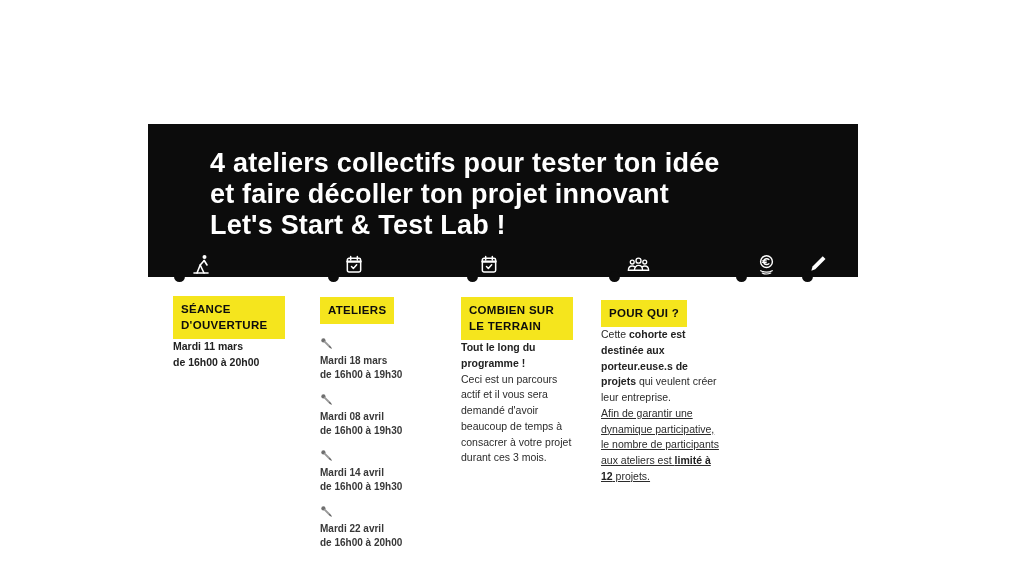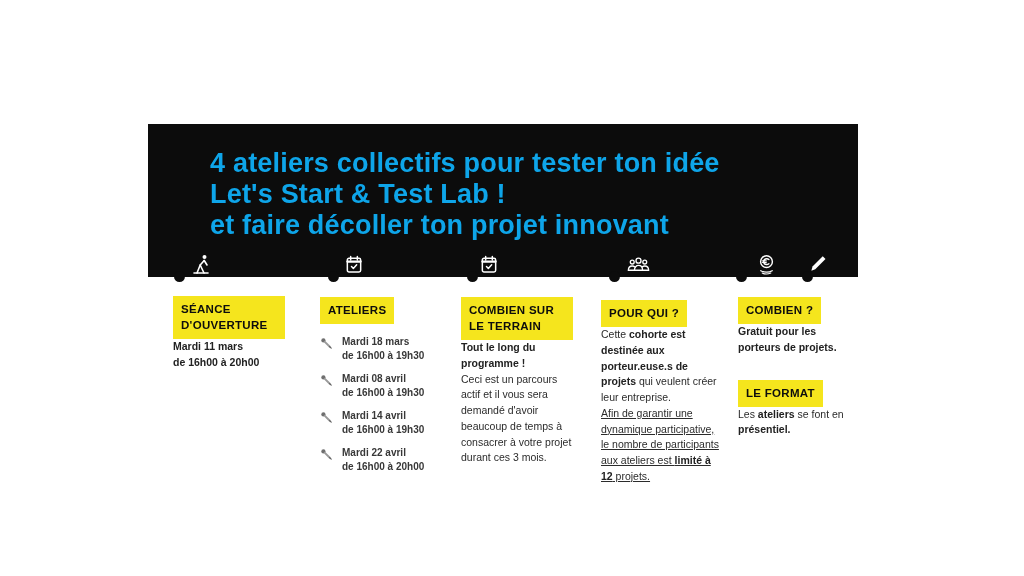--- a/index.html
+++ b/index.html
@@ -9,7 +9,7 @@
   }
   
   .banner{position:absolute;left:148px;top:124px;width:710px;height:153px;background:#0c0c0c;}
-  .banner-title{position:absolute;left:62px;top:24px;color:#0ea5e9;font-weight:bold;font-size:27px;line-height:31px;letter-spacing:.2px;white-space:nowrap;}
+  .banner-title{position:absolute;left:62px;top:24px;color:#ffffff;font-weight:bold;font-size:27px;line-height:31px;letter-spacing:.2px;white-space:nowrap;}
   .banner-icon{position:absolute;}
   .bump{position:absolute;width:11px;height:11px;border-radius:50%;background:#0c0c0c;top:147px;}
   

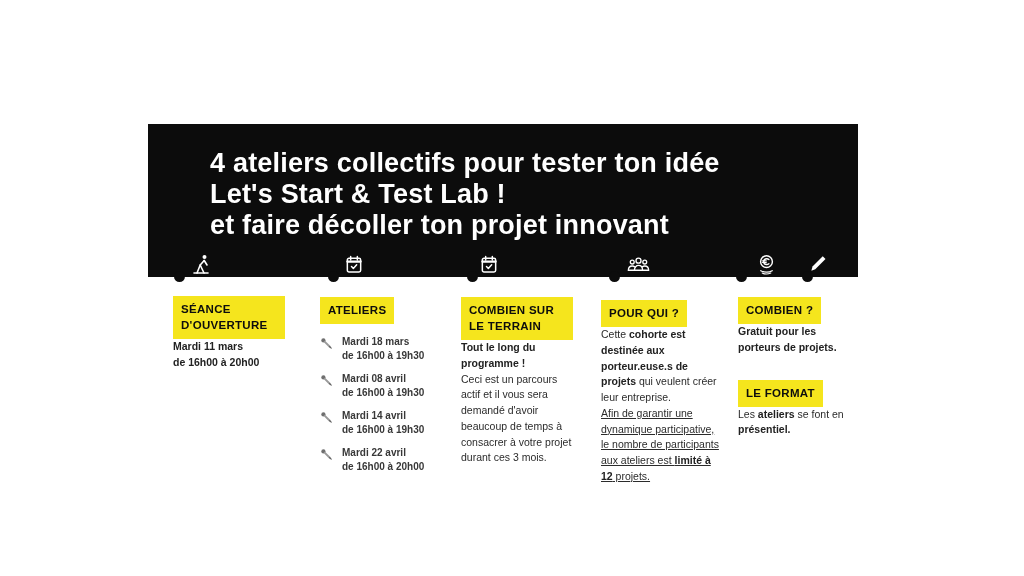--- a/index.html
+++ b/index.html
@@ -38,8 +38,8 @@
   <div class="banner">
     <div class="banner-title">
       <span class="block">4 ateliers collectifs pour tester ton idée</span>
+      <span class="block">et faire décoller ton projet innovant</span>
       <span class="block">Let's Start &amp; Test Lab !</span>
-      <span class="block">et faire décoller ton projet innovant</span>
     </div>
 
     <span class="banner-icon" style="left:40px;top:128px;">

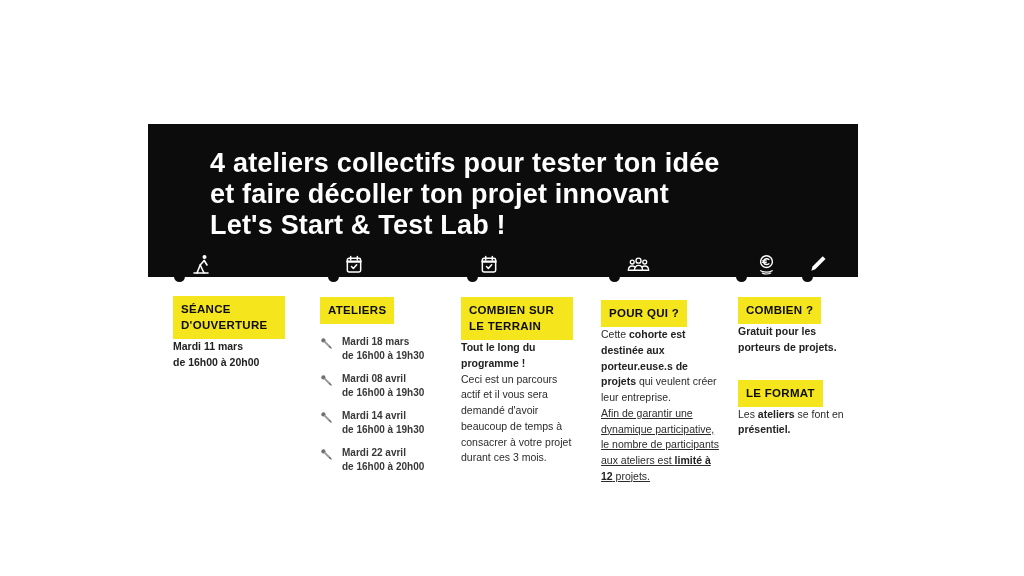--- a/index.html
+++ b/index.html
@@ -196,17 +196,6 @@
     </div>
   </div>
 
-  <div class="col" style="left:738px;top:297px;width:112px;">
-    <span class="hl">COMBIEN ?</span>
-    <div class="body-txt bold">Gratuit pour les porteurs de projets.</div>
-
-    <div class="mt-gap">
-      <span class="hl">LE FORMAT</span>
-      <div class="body-txt">
-        <span>Les </span><span class="bold">ateliers</span><span> se font en </span><span class="bold">présentiel.</span>
-      </div>
-    </div>
-  </div>
 
 </div>
 

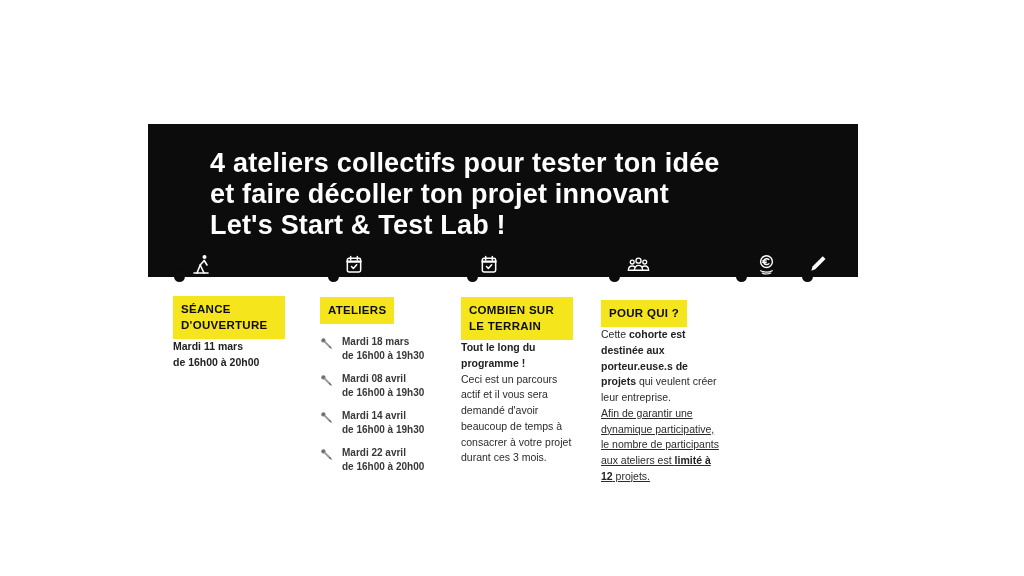--- a/index.html
+++ b/index.html
@@ -24,7 +24,7 @@
   .bold{font-weight:bold;color:#222;}
   .block{display:block;}
   .atelier-list{margin-top:11px;}
-  .atelier-item{display:flex;gap:9px;margin-bottom:9px;align-items:flex-start;}
+  .atelier-item{display:flex;margin-bottom:9px;align-items:flex-start;flex-direction:column;}
   .atelier-item .txt{font-size:10px;line-height:1.4;font-weight:bold;color:#383838;}
   .pin{flex:0 0 auto;margin-top:1px;}
   .mt-gap{margin-top:24px;}

